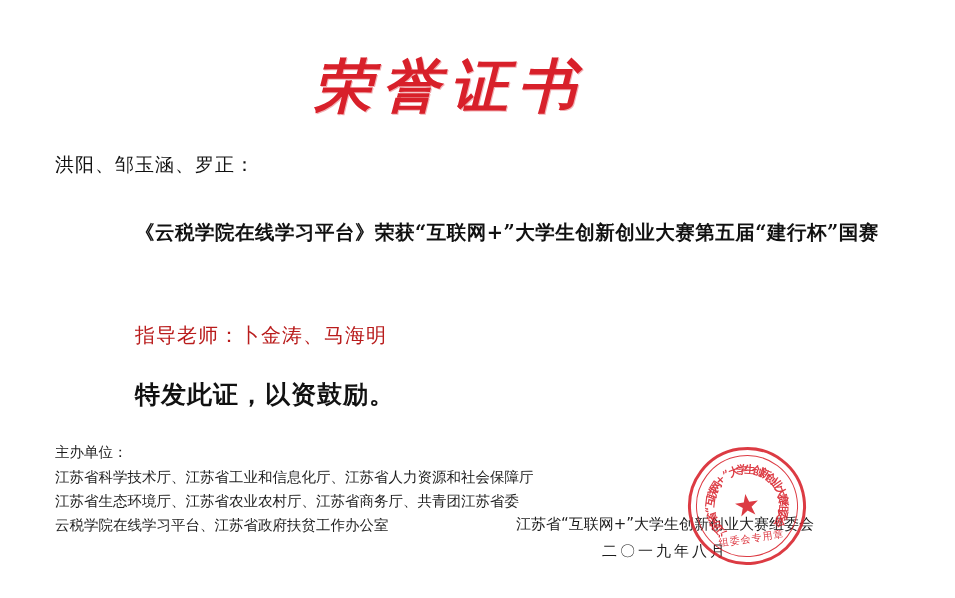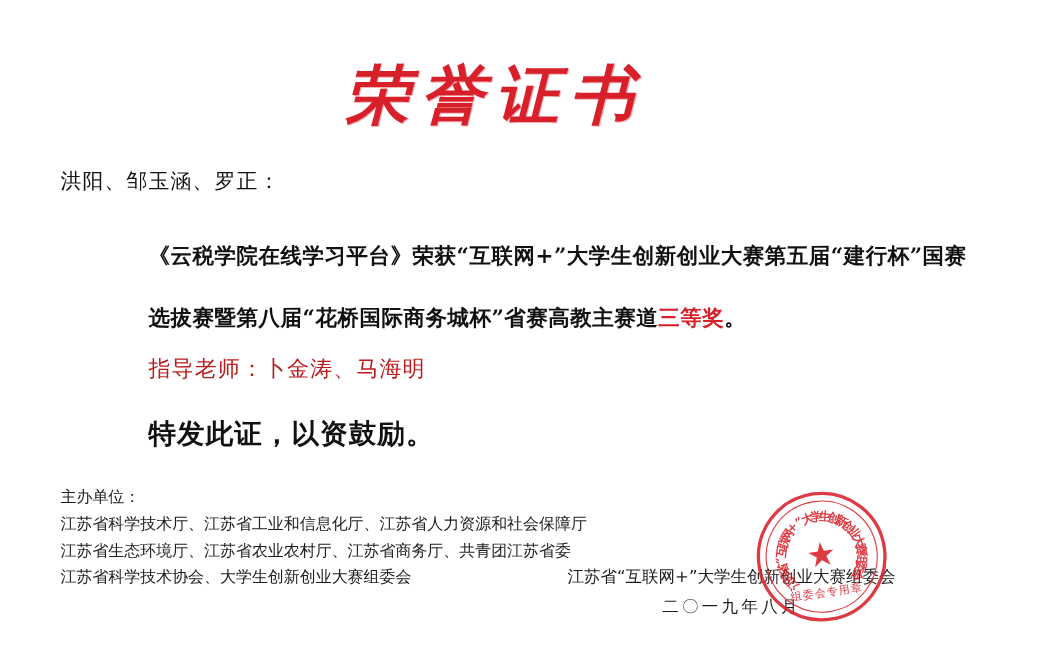--- a/index.html
+++ b/index.html
@@ -198,9 +198,6 @@
 
   <div class="body-block">
     <div class="body-line line1">《云税学院在线学习平台》荣获“互联网+”大学生创新创业大赛第五届“建行杯”国赛</div>
-    <div class="body-line line2">
-      <span>选拔赛暨第八届“花桥国际商务城杯”省赛高教主赛道</span><span class="award">三等奖</span><span>。</span>
-    </div>
   </div>
 
   <div class="advisor">指导老师：卜金涛、马海明</div>

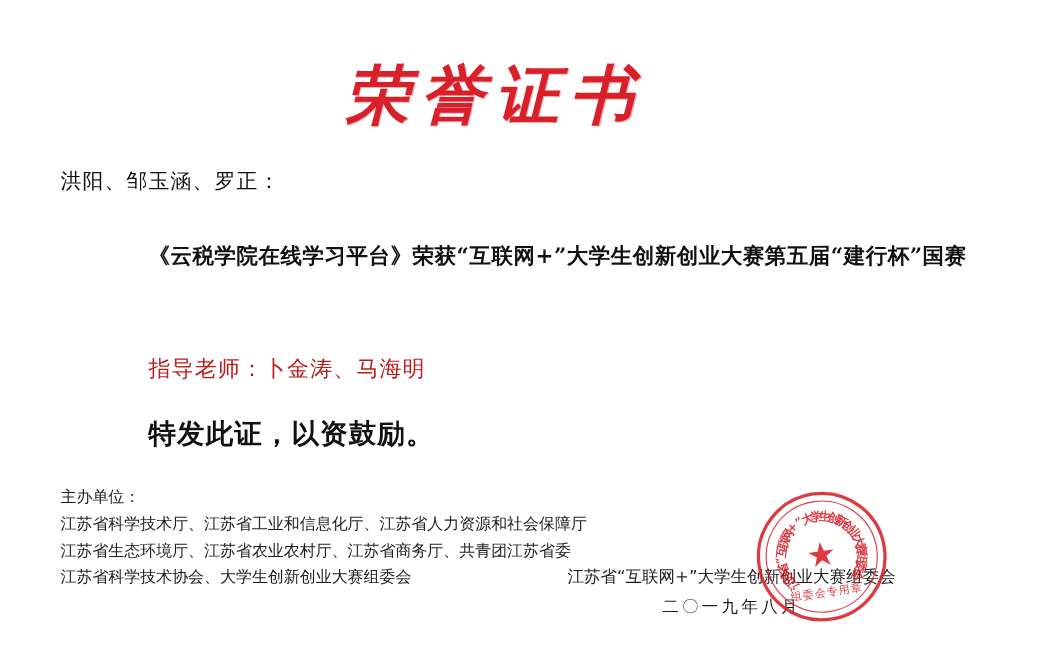--- a/index.html
+++ b/index.html
@@ -208,7 +208,7 @@
     <div class="org-head">主办单位：</div>
     <div class="org-line">江苏省科学技术厅、江苏省工业和信息化厅、江苏省人力资源和社会保障厅</div>
     <div class="org-line">江苏省生态环境厅、江苏省农业农村厅、江苏省商务厅、共青团江苏省委</div>
-    <div class="org-line">江苏省科学技术协会、大学生创新创业大赛组委会</div>
+    <div class="org-line">云税学院在线学习平台、江苏省政府扶贫工作办公室</div>
   </div>
 
   <div class="issuer">

